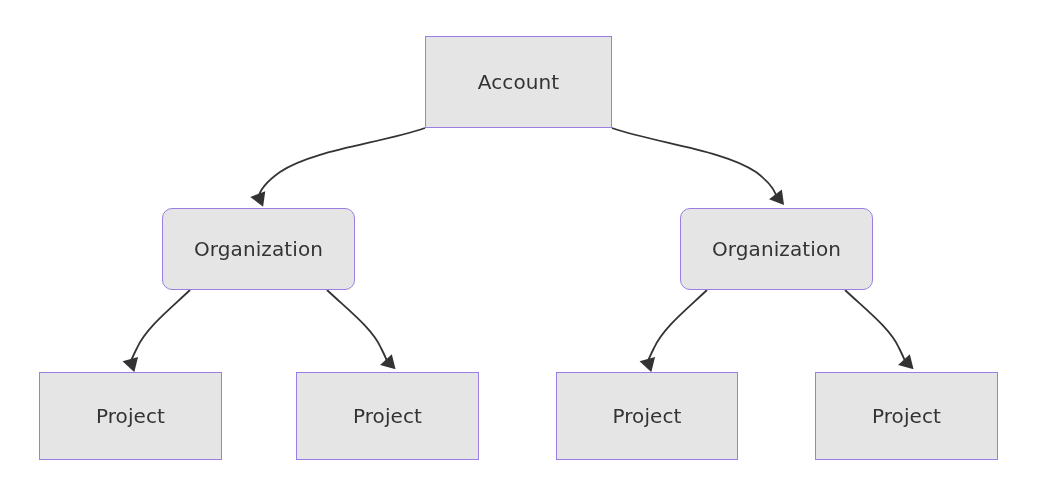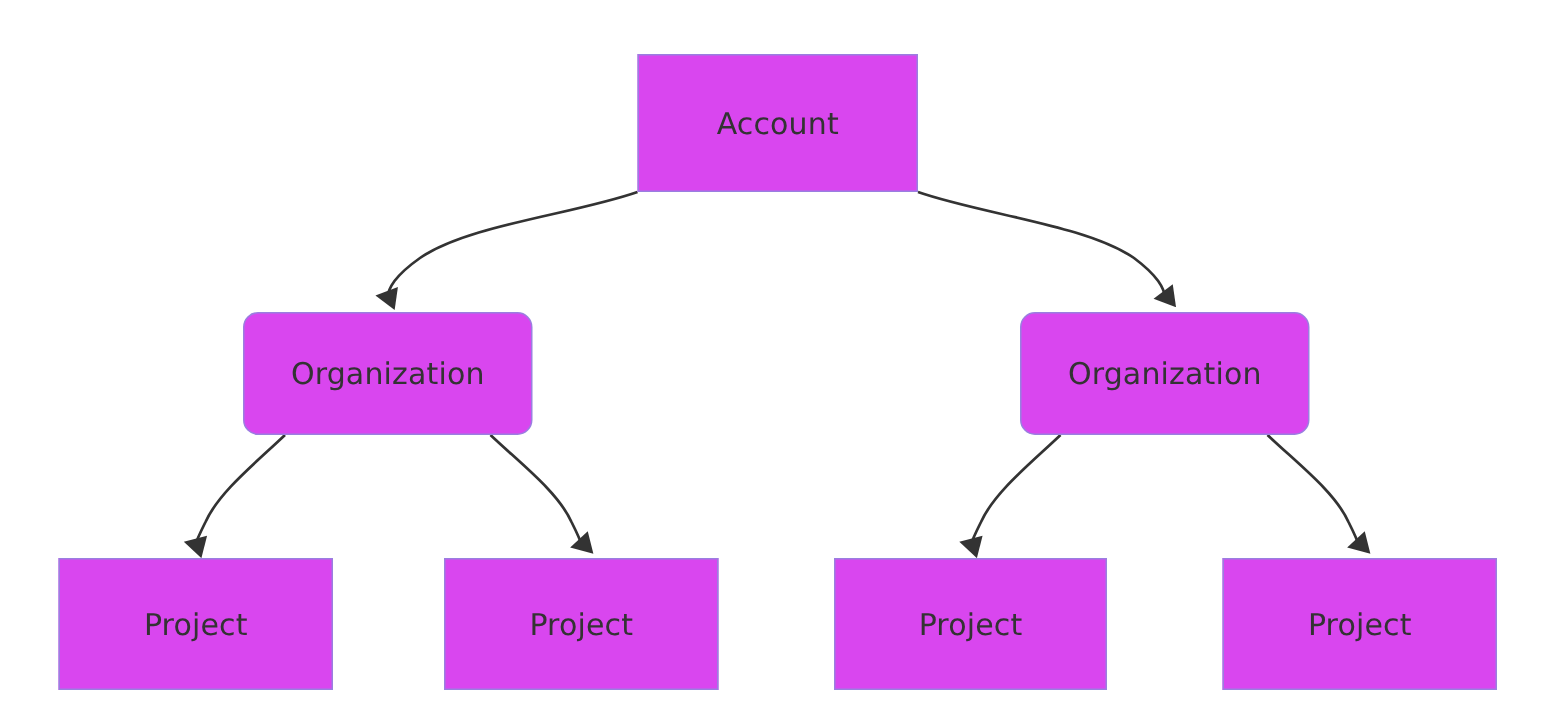--- a/index.html
+++ b/index.html
@@ -29,7 +29,7 @@
   .node {
     position: absolute;
     box-sizing: border-box;
-    background: #d946ef;
+    background: #e5e5e5;
     border: 1.6px solid #9a7fe0;
     display: flex;
     align-items: center;

